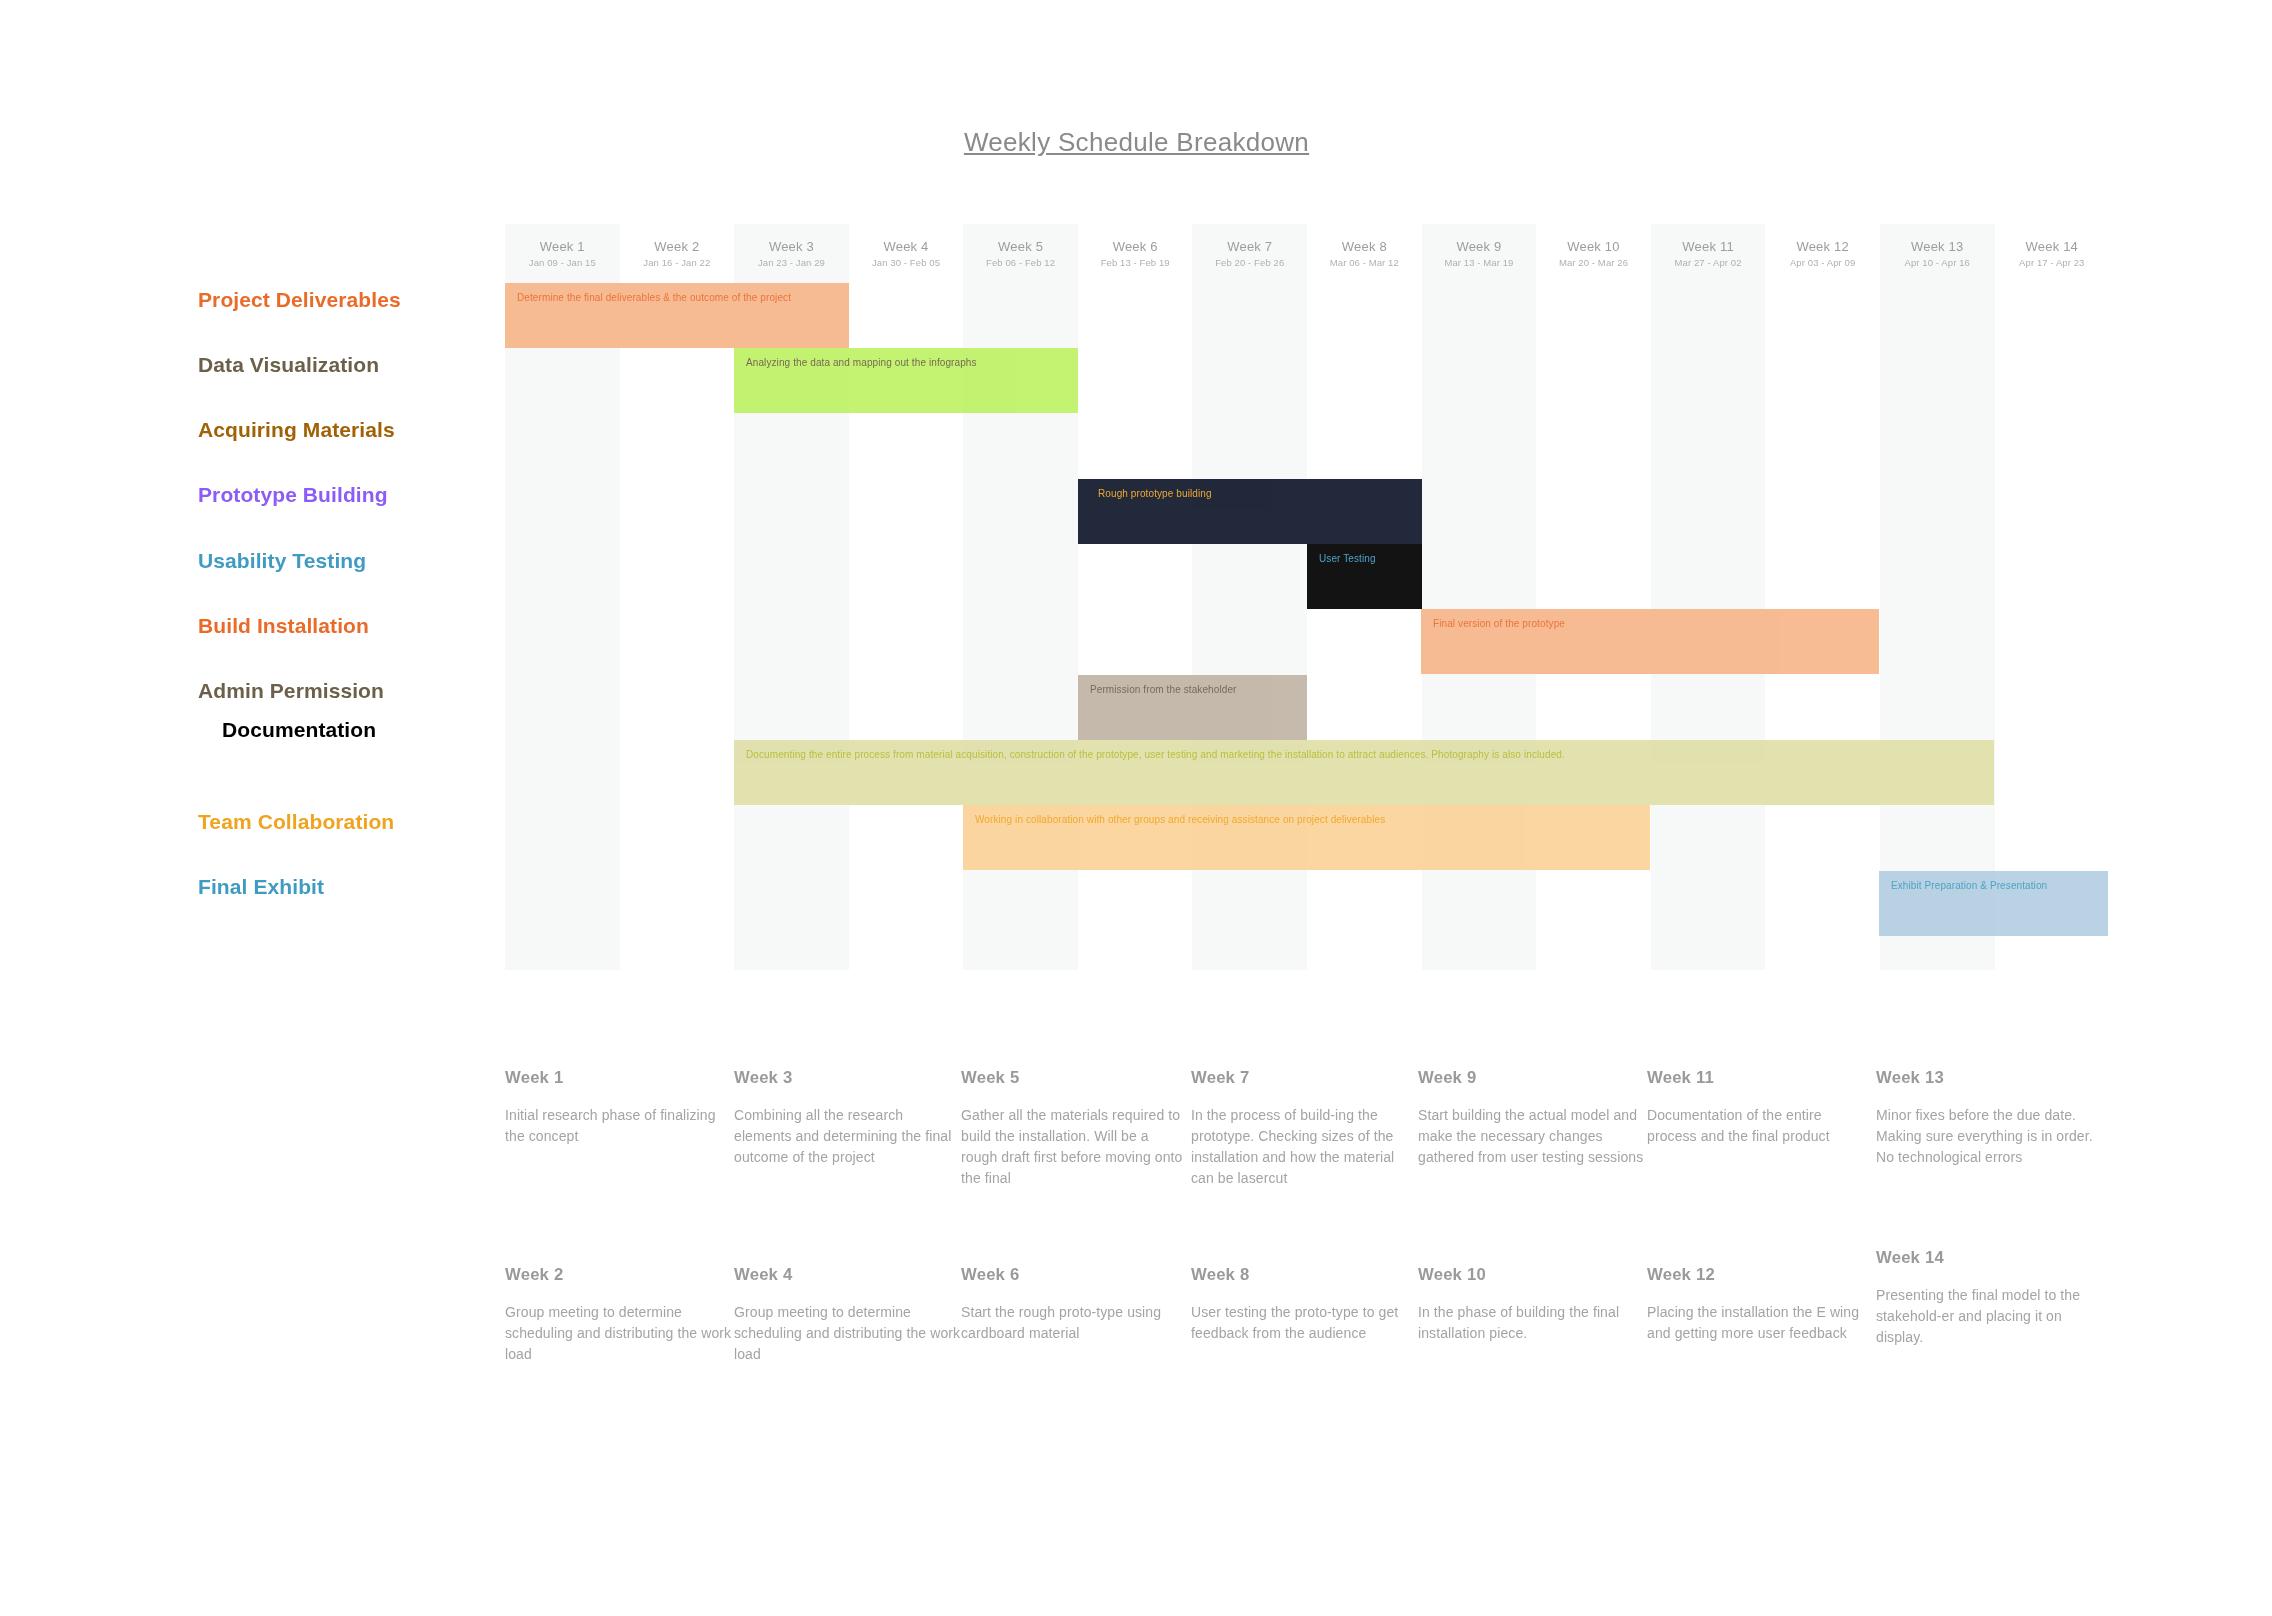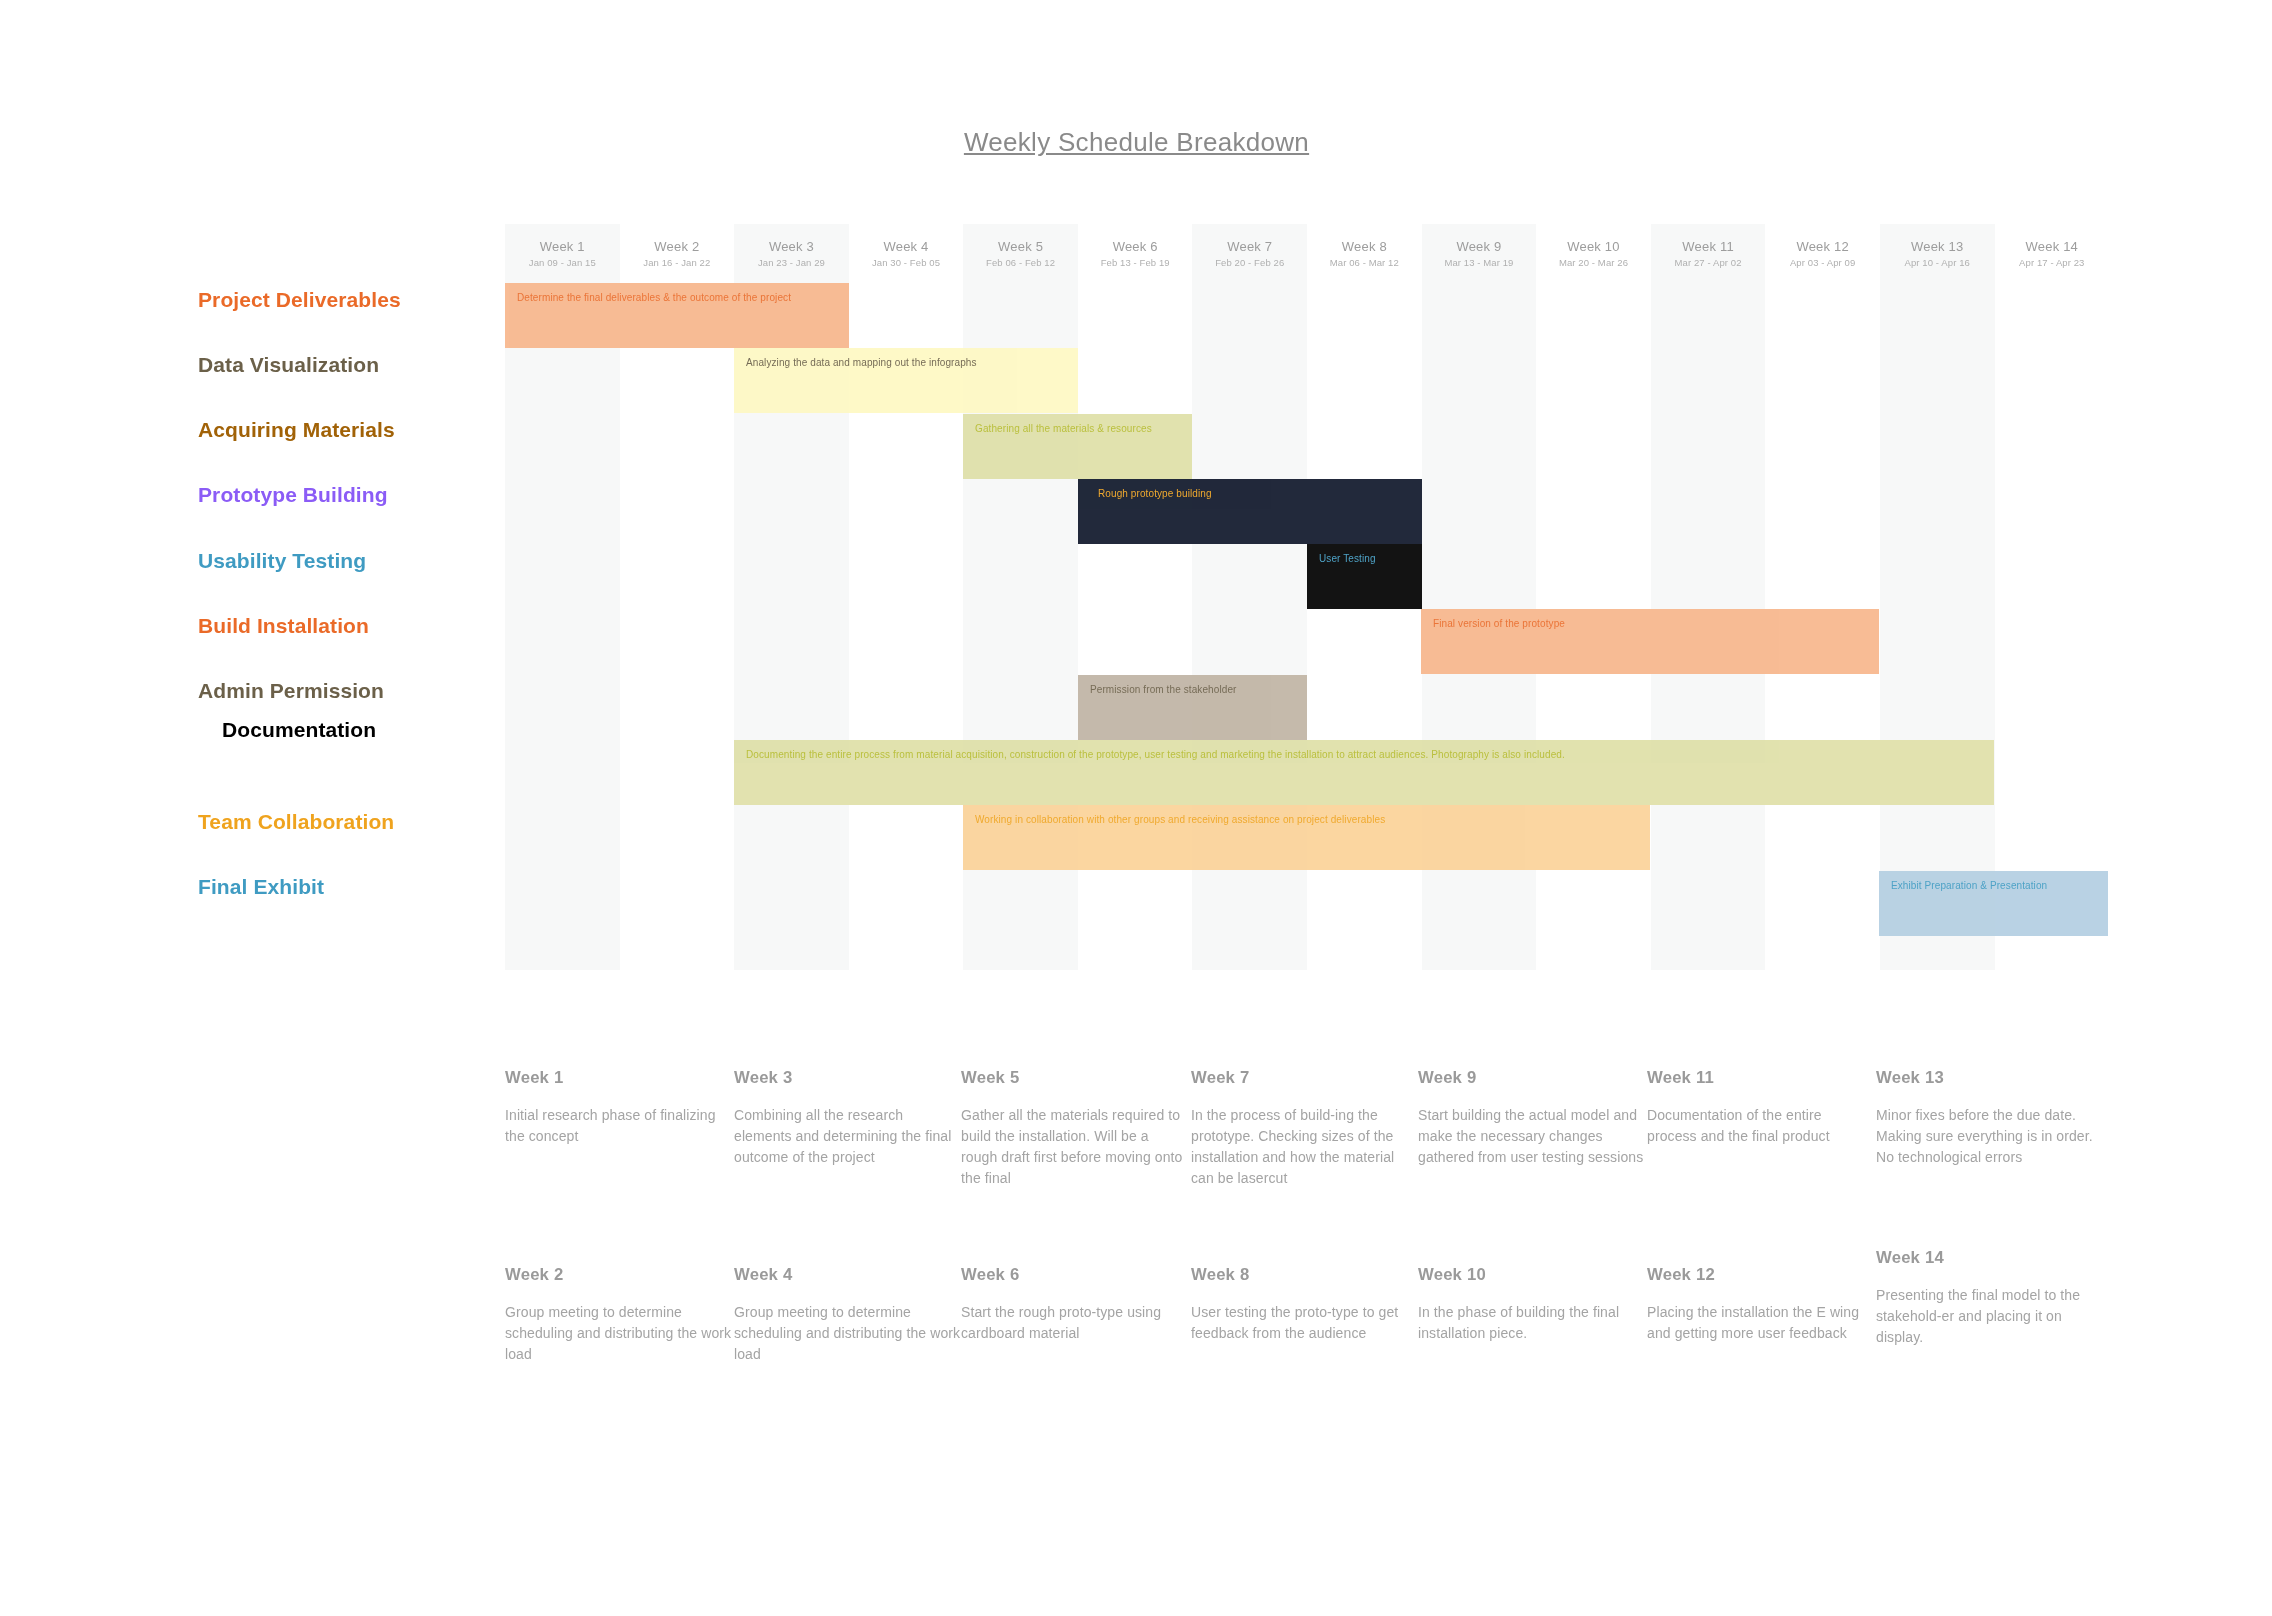--- a/index.html
+++ b/index.html
@@ -186,7 +186,7 @@
           <div class="bar" style="left: 0px; width: 344px; background: rgb(247, 182, 140); color: rgb(234, 106, 40); opacity: 0.92;">Determine the final deliverables &amp; the outcome of the project</div>
         </div>
         <div class="grow" style="top: 65px;">
-          <div class="bar" style="left: 229px; width: 344px; background: #fef9c3; color: rgb(107, 96, 73); opacity: 0.92;">Analyzing the data and mapping out the infographs</div>
+          <div class="bar" style="left: 229px; width: 344px; background: #bef264; color: rgb(107, 96, 73); opacity: 0.92;">Analyzing the data and mapping out the infographs</div>
         </div>
         <div class="grow" style="top: 131px;">
           <div class="bar" style="left: 458px; width: 229px; background: rgb(223, 224, 168); color: rgb(181, 187, 46); opacity: 0.92;">Gathering all the materials &amp; resources</div>

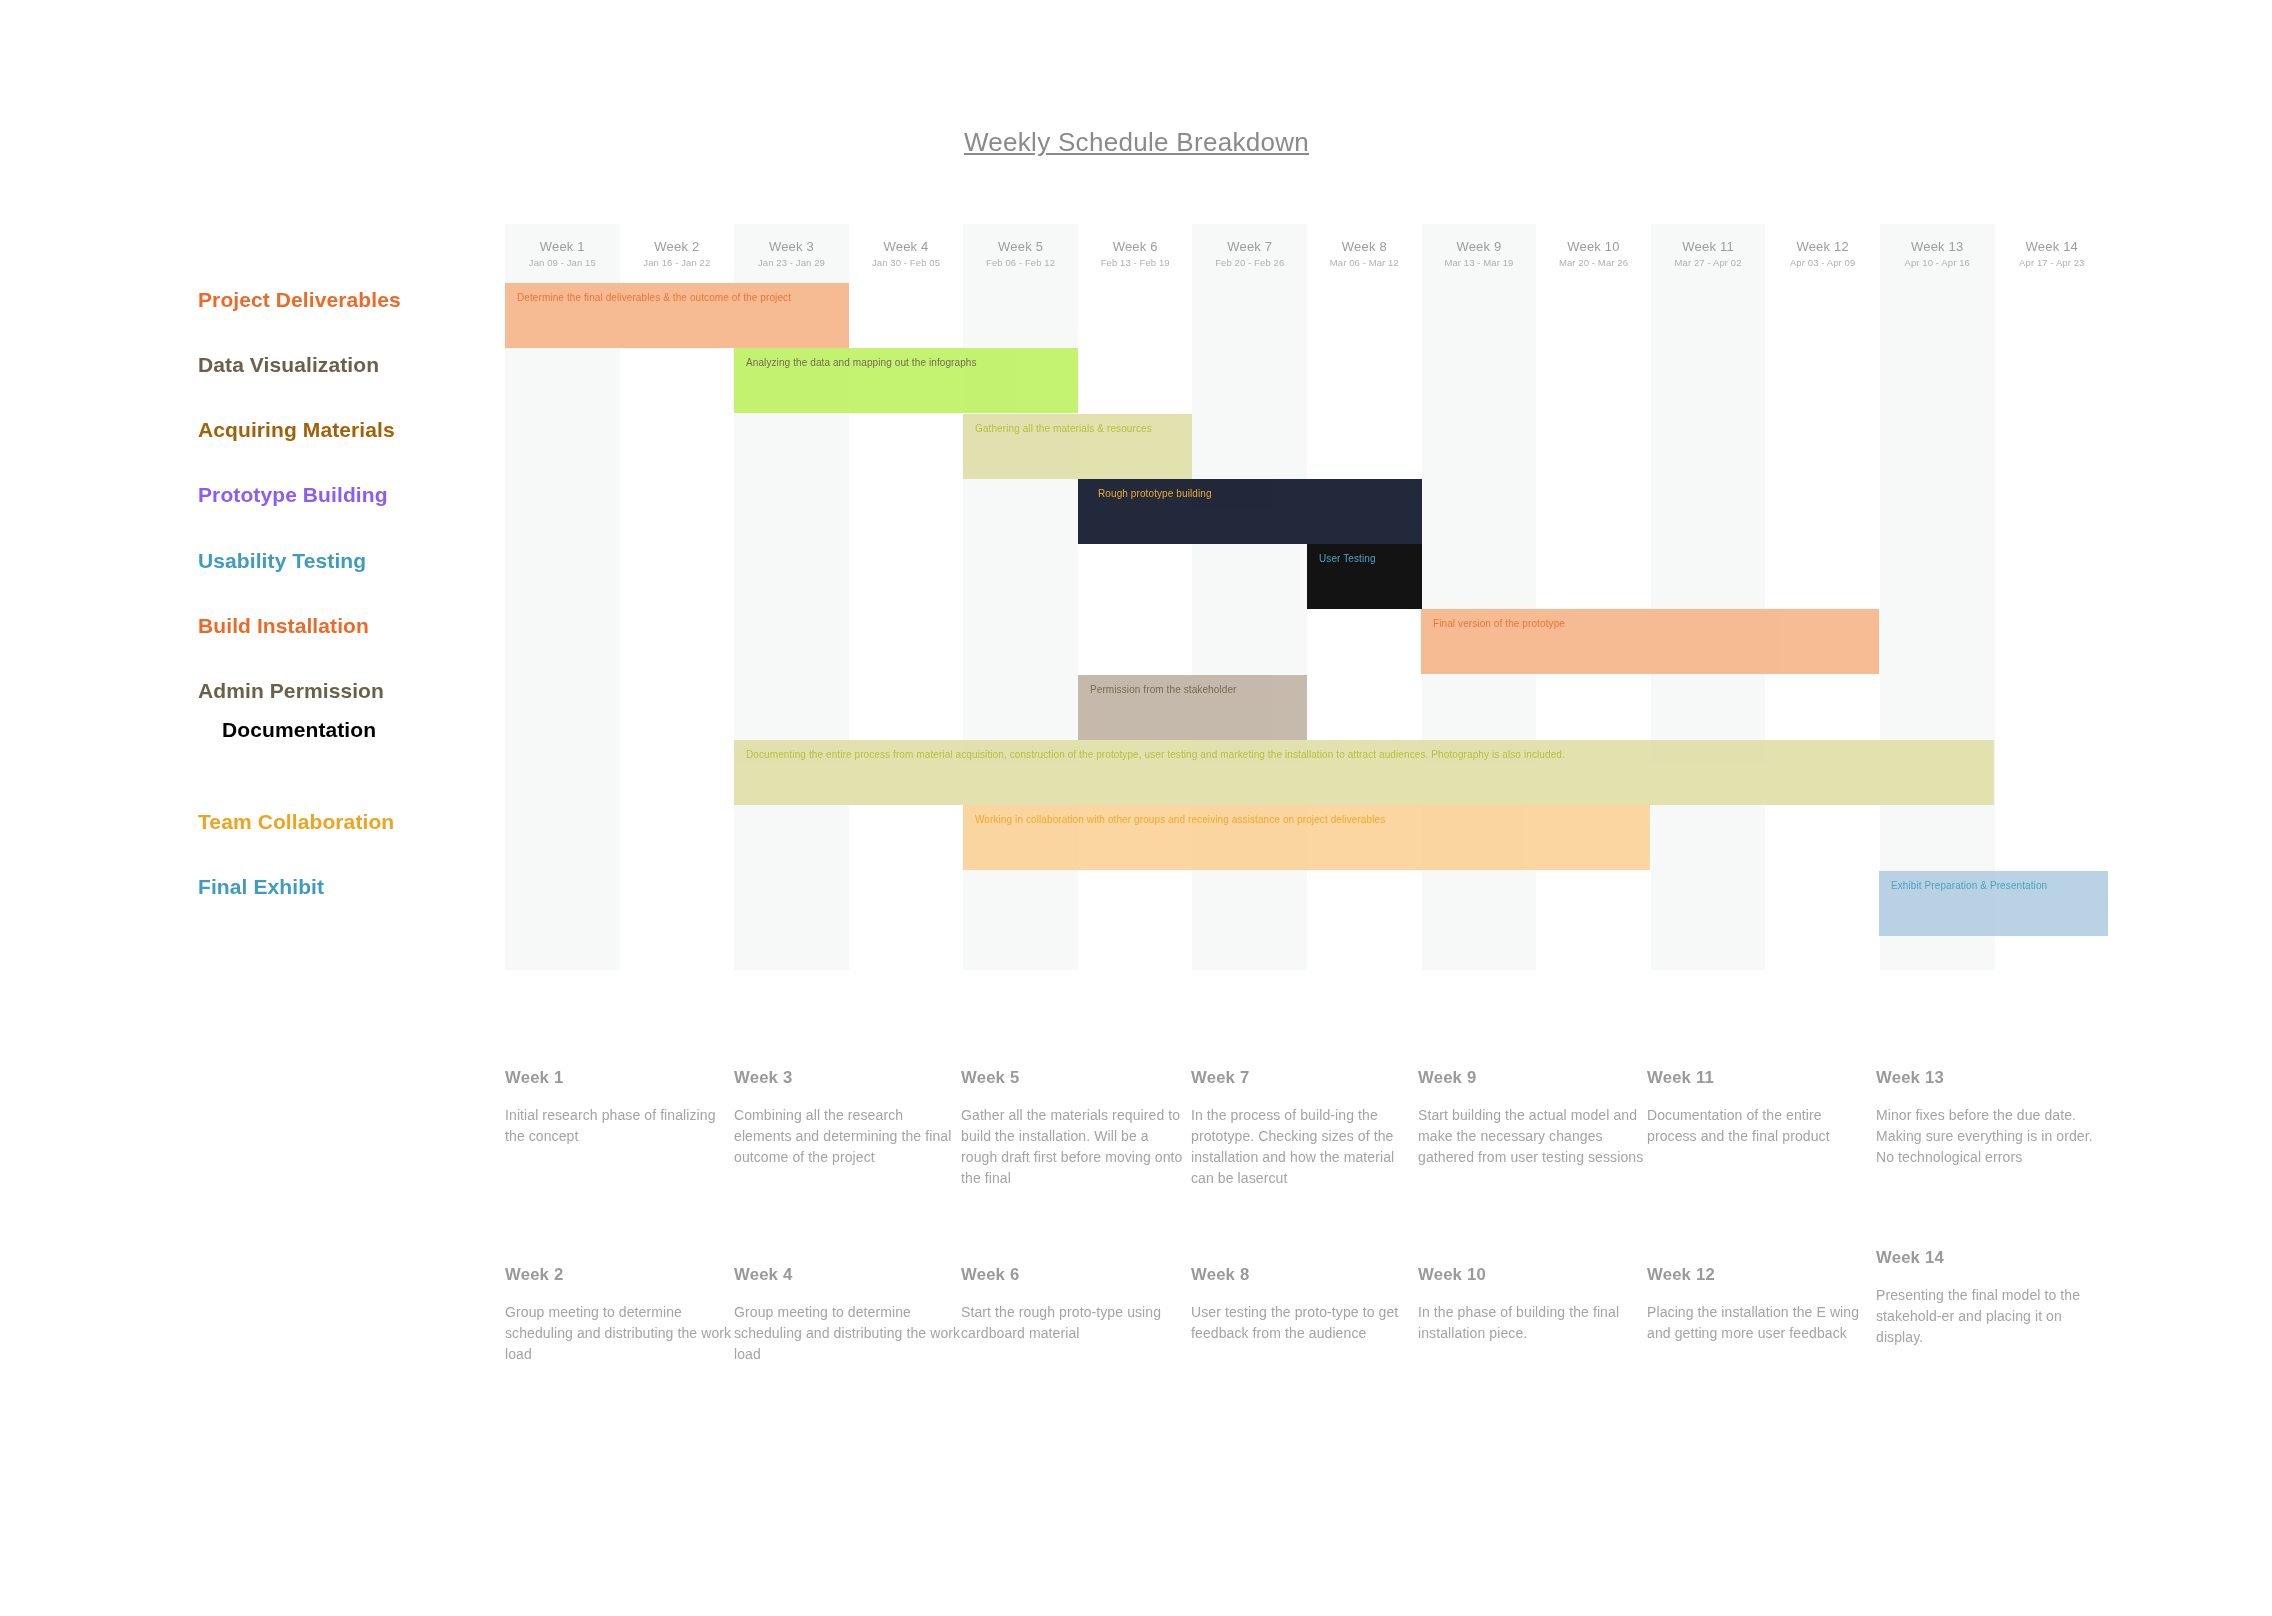--- a/index.html
+++ b/index.html
@@ -188,9 +188,6 @@
         <div class="grow" style="top: 65px;">
           <div class="bar" style="left: 229px; width: 344px; background: #bef264; color: rgb(107, 96, 73); opacity: 0.92;">Analyzing the data and mapping out the infographs</div>
         </div>
-        <div class="grow" style="top: 131px;">
-          <div class="bar" style="left: 458px; width: 229px; background: rgb(223, 224, 168); color: rgb(181, 187, 46); opacity: 0.92;">Gathering all the materials &amp; resources</div>
-        </div>
         <div class="grow" style="top: 196px;">
           <div class="bar" style="left: 573px; width: 344px; background: #0f172a; color: rgb(239, 163, 30); opacity: 0.92; padding-left: 20px;">Rough prototype building</div>
         </div>

